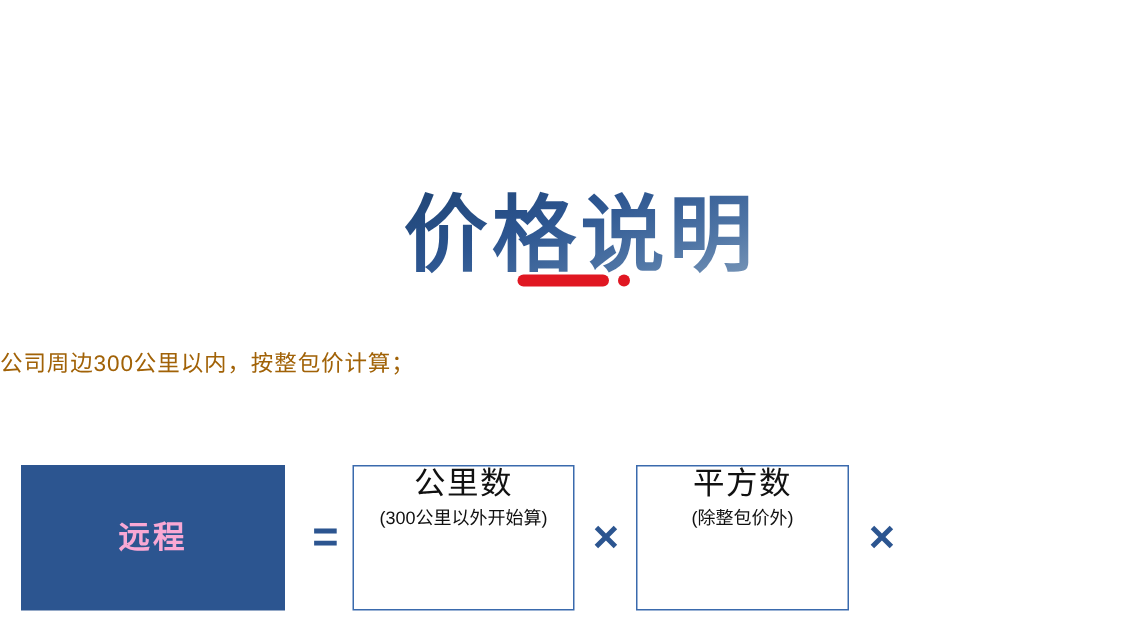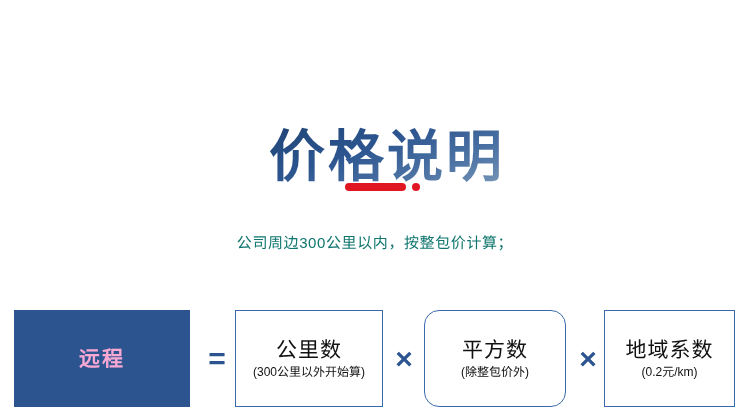--- a/index.html
+++ b/index.html
@@ -78,8 +78,7 @@
     left: 0;
     top: 229px;
     width: 750px;
-    text-align: center;
-    color: #0f766e;
+    color: #a16207;
     font-size: 15px;
     line-height: 27px;
     letter-spacing: 0.6px;

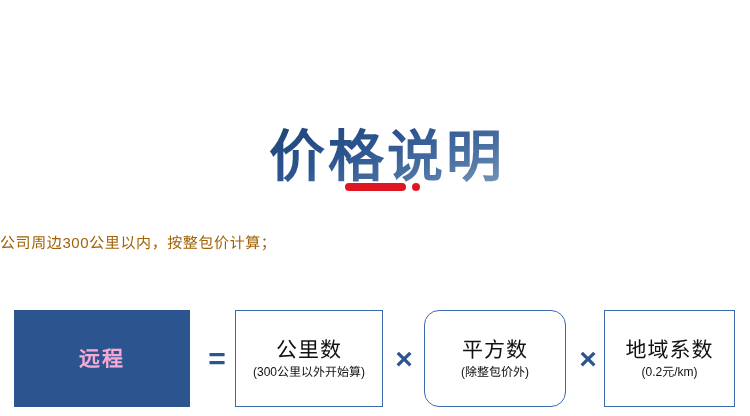--- a/index.html
+++ b/index.html
@@ -139,7 +139,6 @@
     display: flex;
     flex-direction: column;
     align-items: center;
-    justify-content: center;
     color: #111111;
   }
   .term-box-1 { left: 235px; width: 148px; }

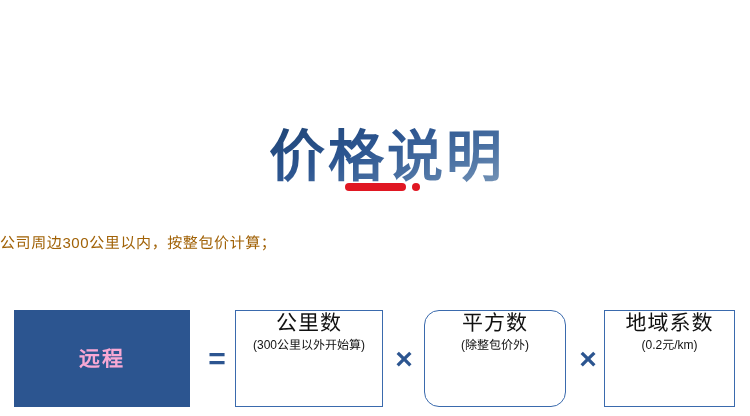--- a/index.html
+++ b/index.html
@@ -142,7 +142,7 @@
     color: #111111;
   }
   .term-box-1 { left: 235px; width: 148px; }
-  .term-box-2 { left: 424px; width: 142px; border-radius: 15px; }
+  .term-box-2 { left: 424px; width: 142px; }
   .term-box-3 { left: 604px; width: 131px; }
 
   .term-title {

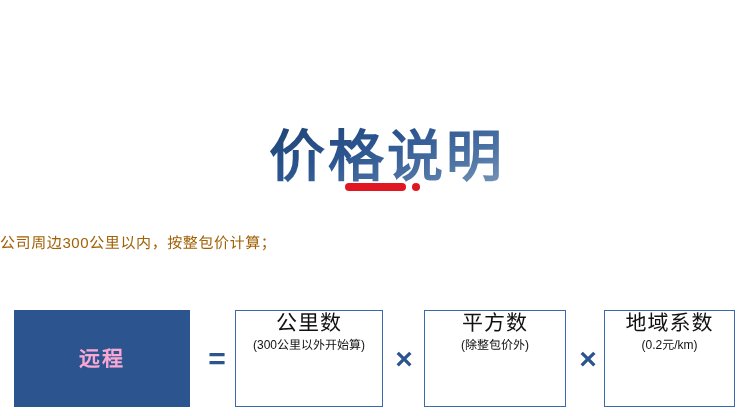--- a/index.html
+++ b/index.html
@@ -199,10 +199,6 @@
 
     <div class="op op-x2">×</div>
 
-    <div class="term-box term-box-3">
-      <span class="term-title">地域系数</span>
-      <span class="term-sub">(0.2元/km)</span>
-    </div>
 
   </div>
 

